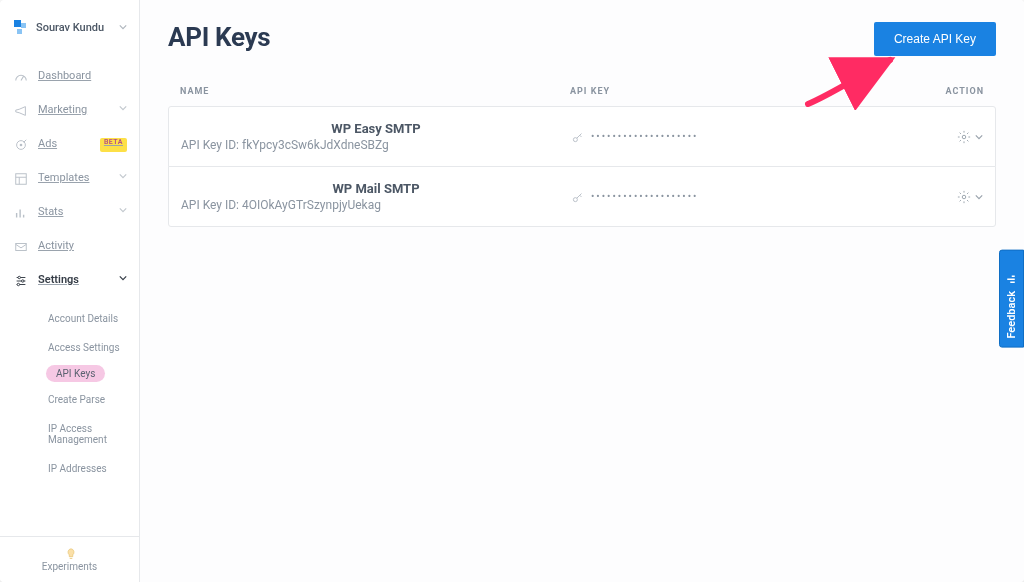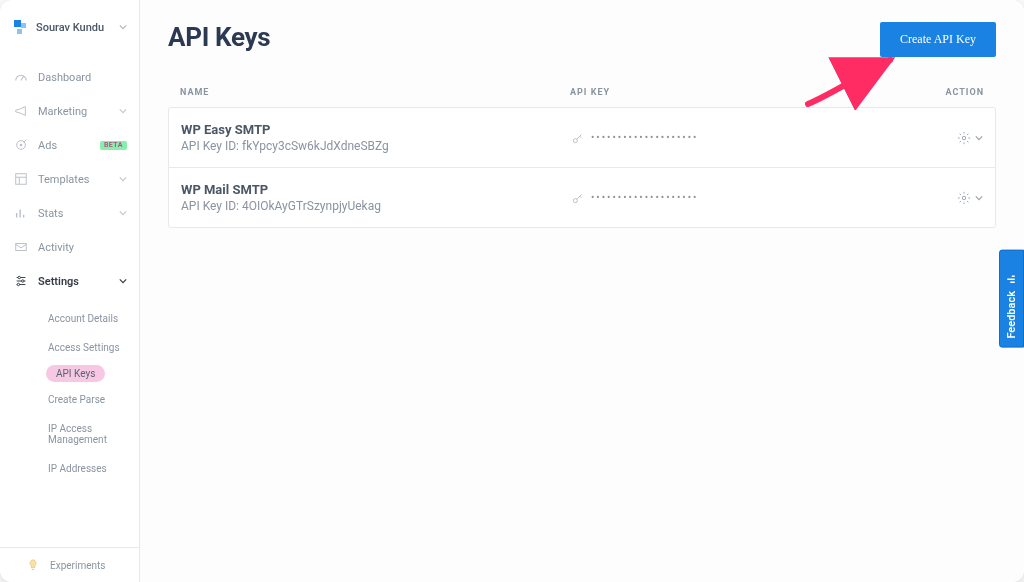--- a/index.html
+++ b/index.html
@@ -16,7 +16,7 @@
     height: 582px;
     background: #fff;
     box-shadow: 0 6px 30px rgba(0,0,0,0.18), 0 0 0 1px rgba(0,0,0,0.02);
-    border-radius: 12px;
+    border-radius: 4px;
     position: relative;
     overflow: hidden;
     display: flex;

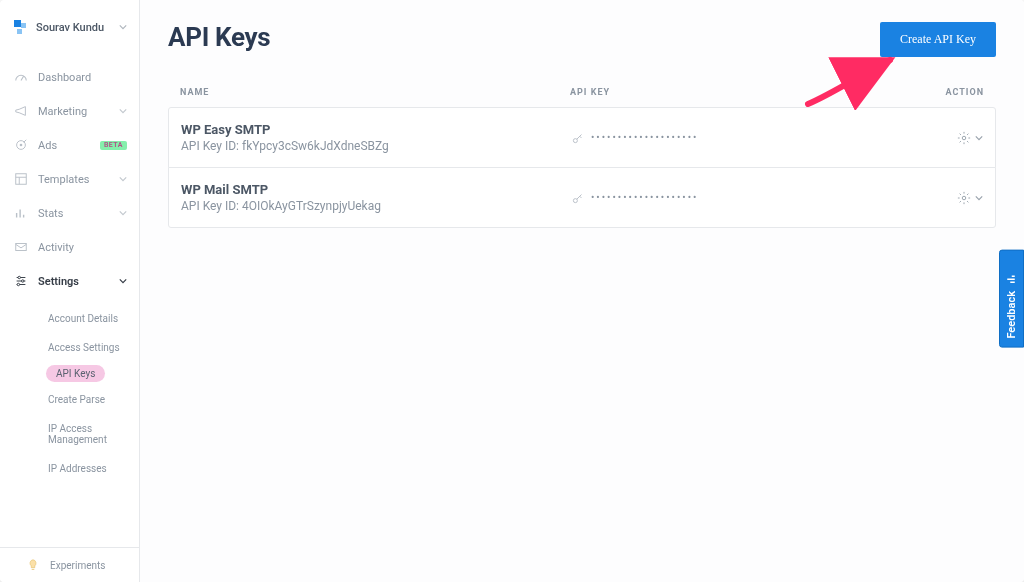--- a/index.html
+++ b/index.html
@@ -138,7 +138,6 @@
     font-size: 12px;
     border-radius: 2px;
     cursor: pointer;
-    font-family: Liberation Serif, serif;
   }
 
   .table-header {

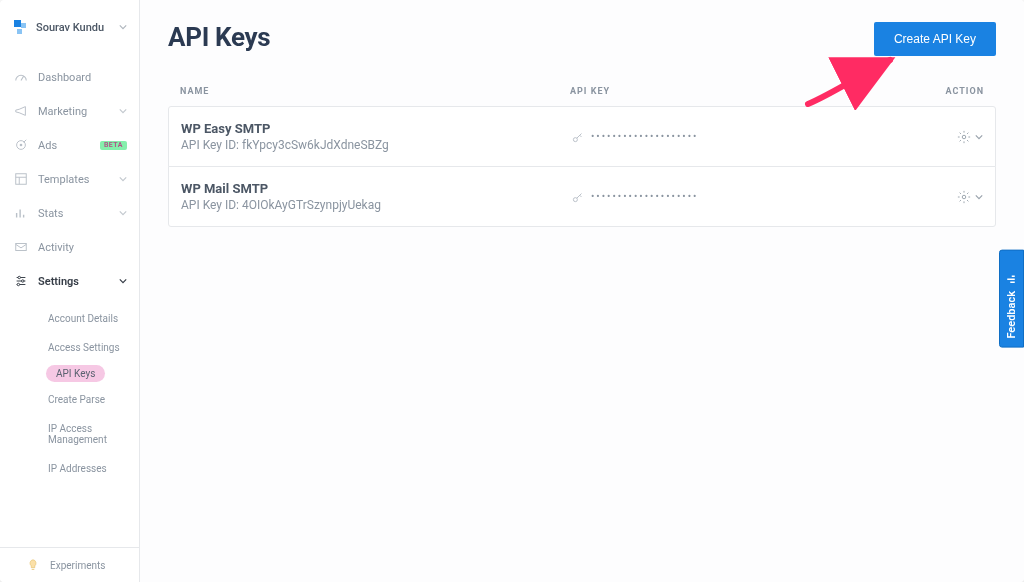--- a/index.html
+++ b/index.html
@@ -53,12 +53,12 @@
   .nav { padding-top: 12px; }
   .nav-item {
     display: flex;
-    align-items: center;
     padding: 10px 12px 10px 14px;
     cursor: pointer;
     color: #9aa3ad;
     font-size: 11px;
     line-height: 1;
+    text-decoration: underline;
   }
   .nav-item .icon {
     width: 14px; height: 14px;

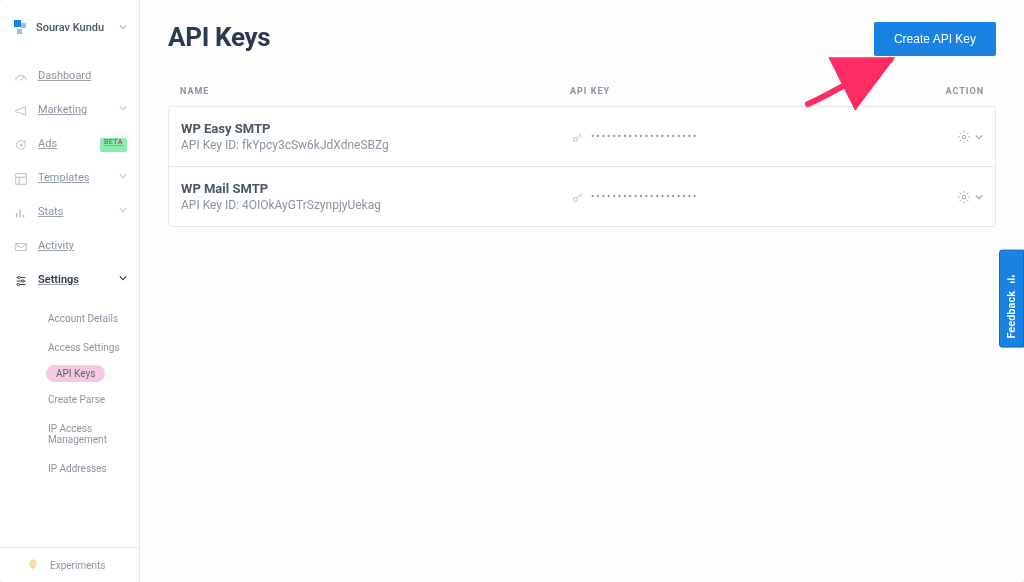--- a/index.html
+++ b/index.html
@@ -162,7 +162,7 @@
   }
   .row:first-of-type { border-top-left-radius: 3px; border-top-right-radius: 3px; }
   .row:last-of-type  { border-bottom-left-radius: 3px; border-bottom-right-radius: 3px; }
-  .row .title { font-size: 13px; font-weight: 700; color: #4c5765; }
+  .row .title { font-size: 13px; font-weight: 700; color: #4c5765; text-align: center; }
   .row .sub   { font-size: 12px; color: #8a94a0; margin-top: 2px; }
   .row .keycell { flex: 1; display: flex; align-items: center; color: #8a94a0; }
   .row .keycell .kicon { width: 14px; height: 14px; margin-right: 6px; }

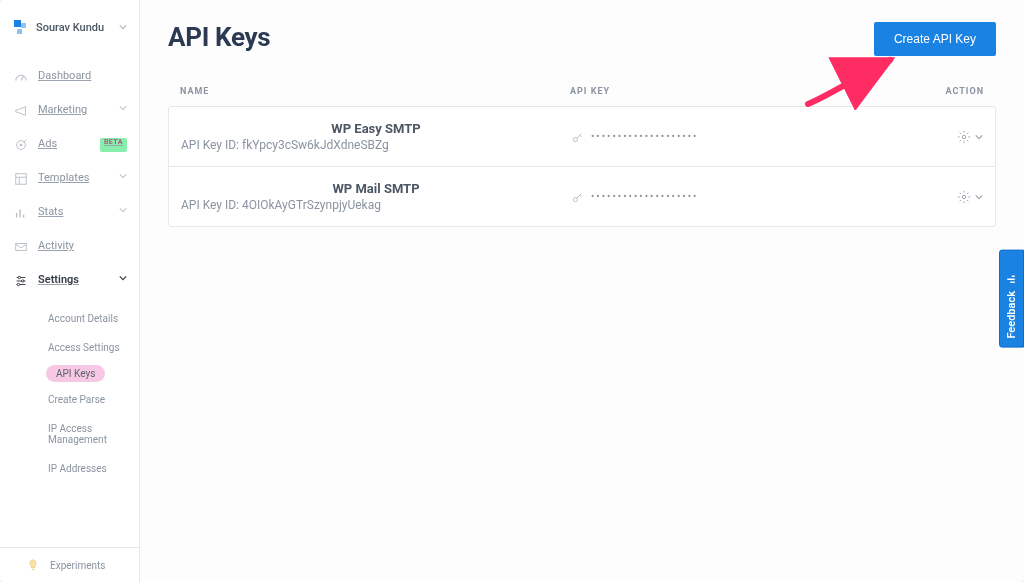--- a/index.html
+++ b/index.html
@@ -72,7 +72,7 @@
   .nav-item .chev { color: #c3c9cf; font-size: 9px; }
   .beta {
     font-size: 7px;
-    background: #86efac;
+    background: #fde047;
     color: #b34d86;
     padding: 1px 4px;
     border-radius: 2px;

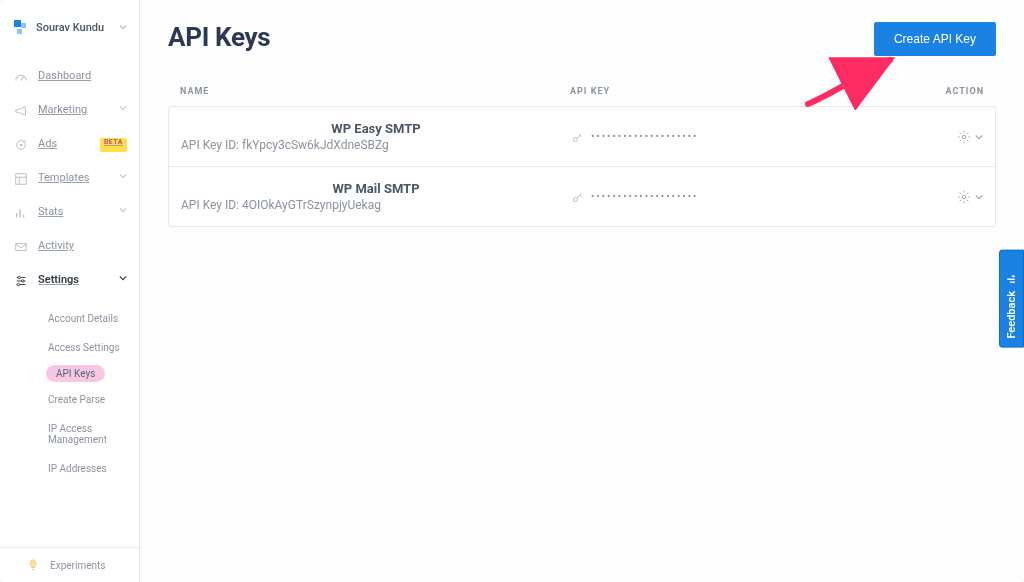--- a/index.html
+++ b/index.html
@@ -108,6 +108,7 @@
     color: #8a94a0;
     cursor: pointer;
     background: #fff;
+    flex-direction: column;
   }
   .experiments-bar .bulb { width: 14px; height: 14px; margin-left: 12px; margin-right: 10px; }
 

